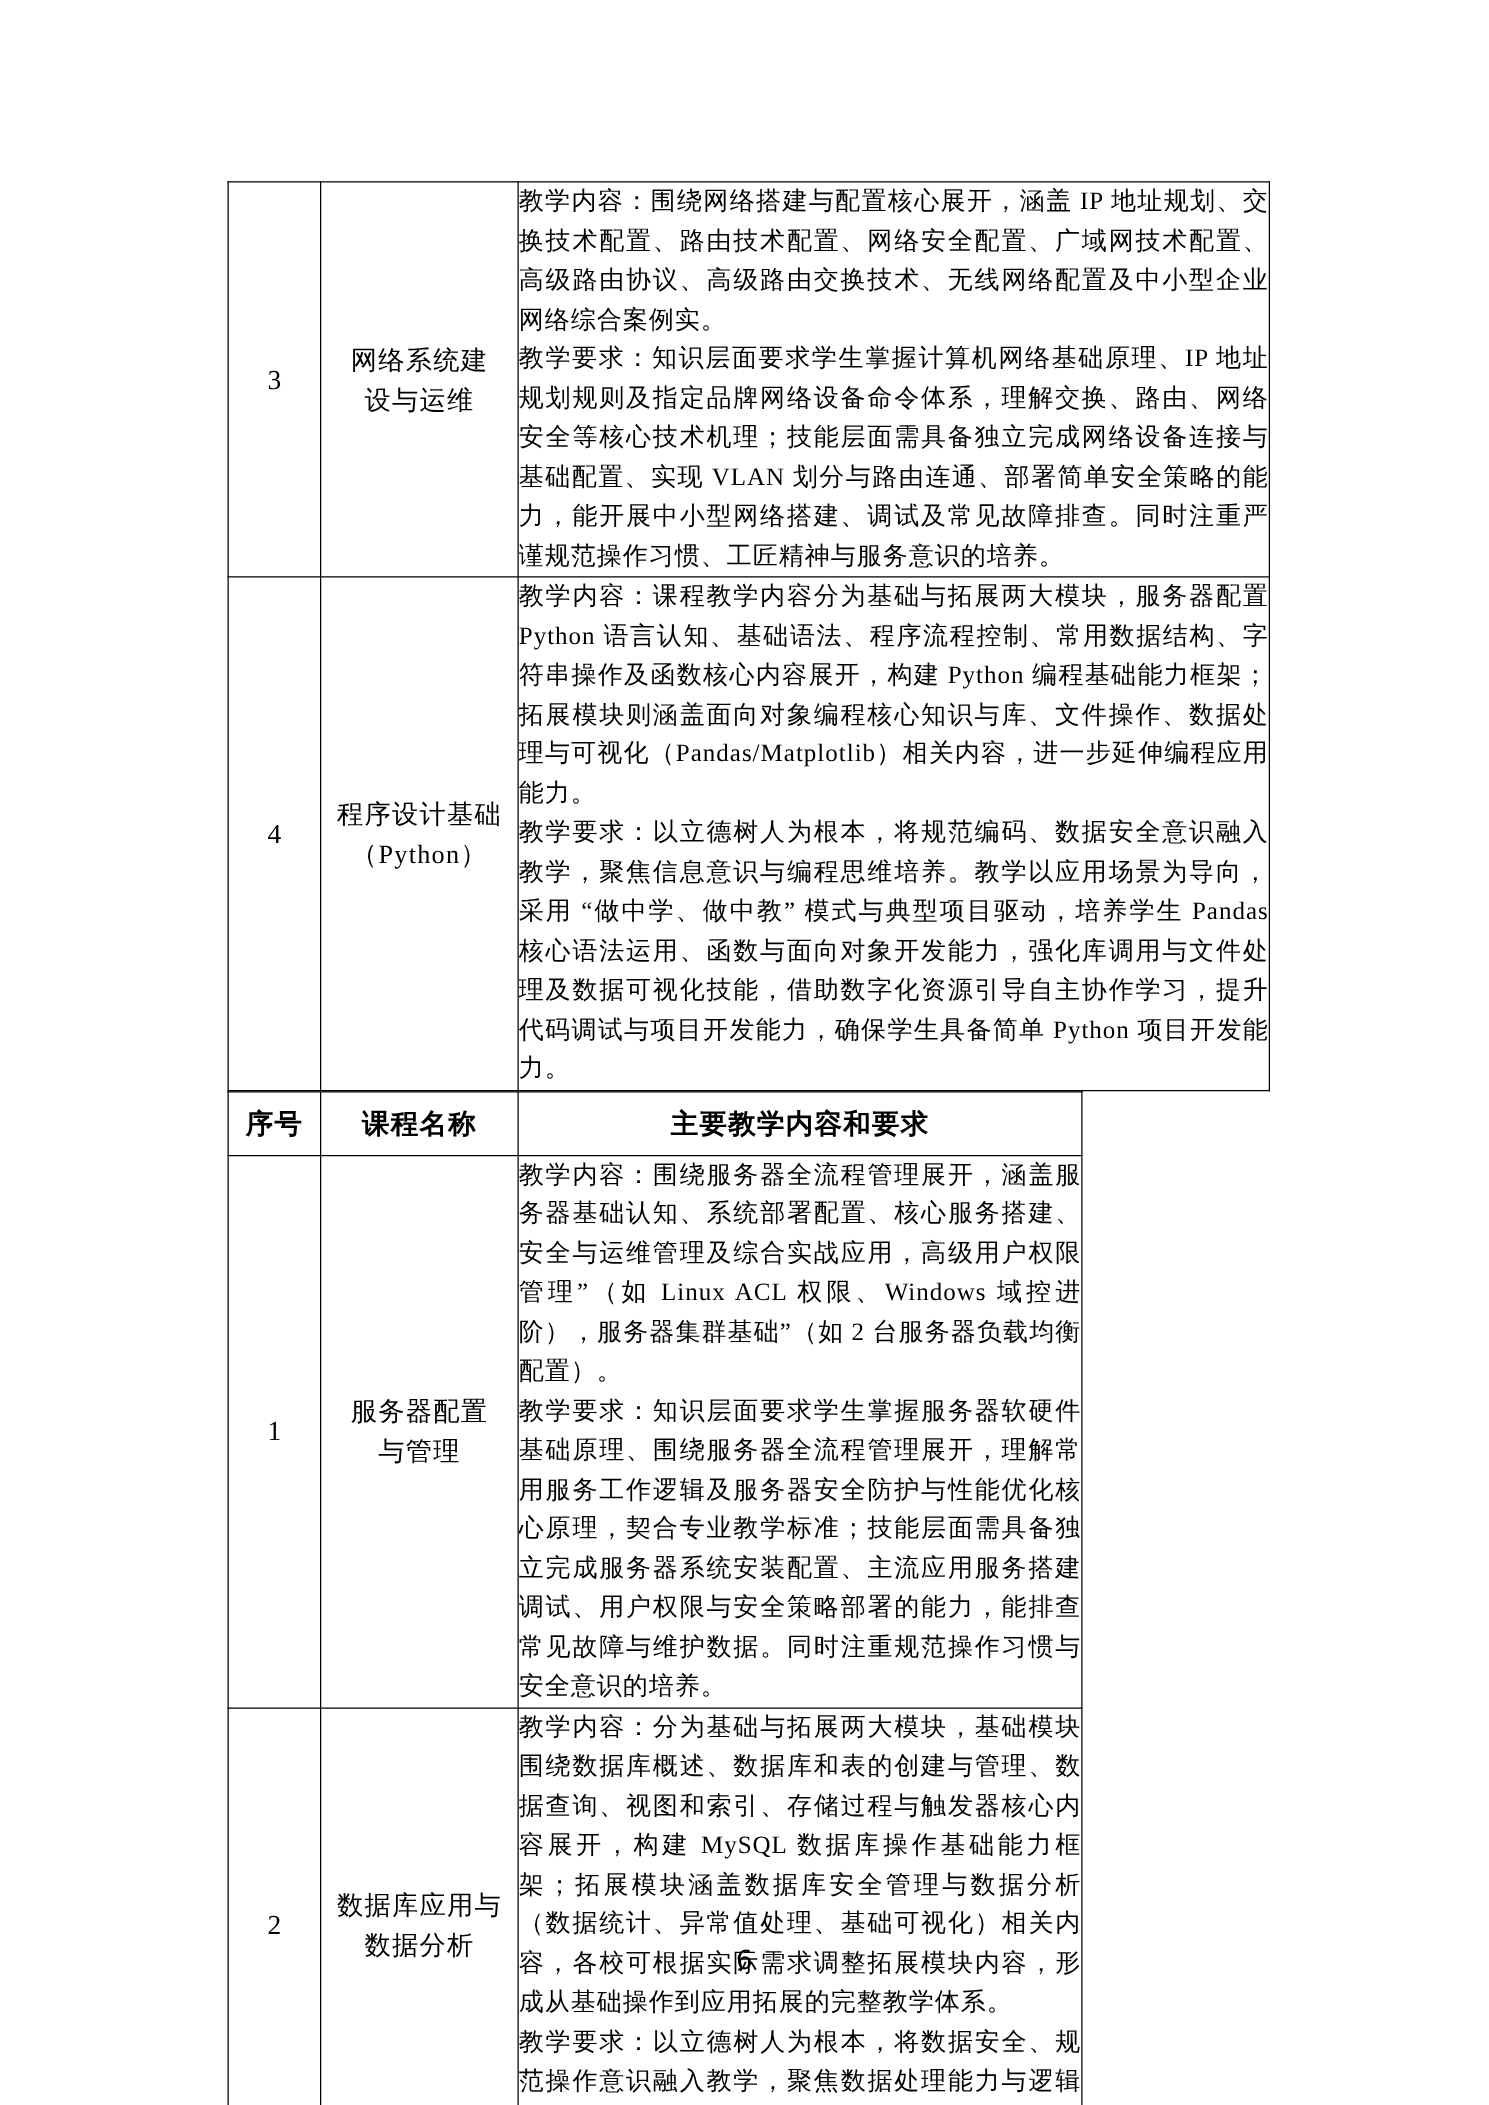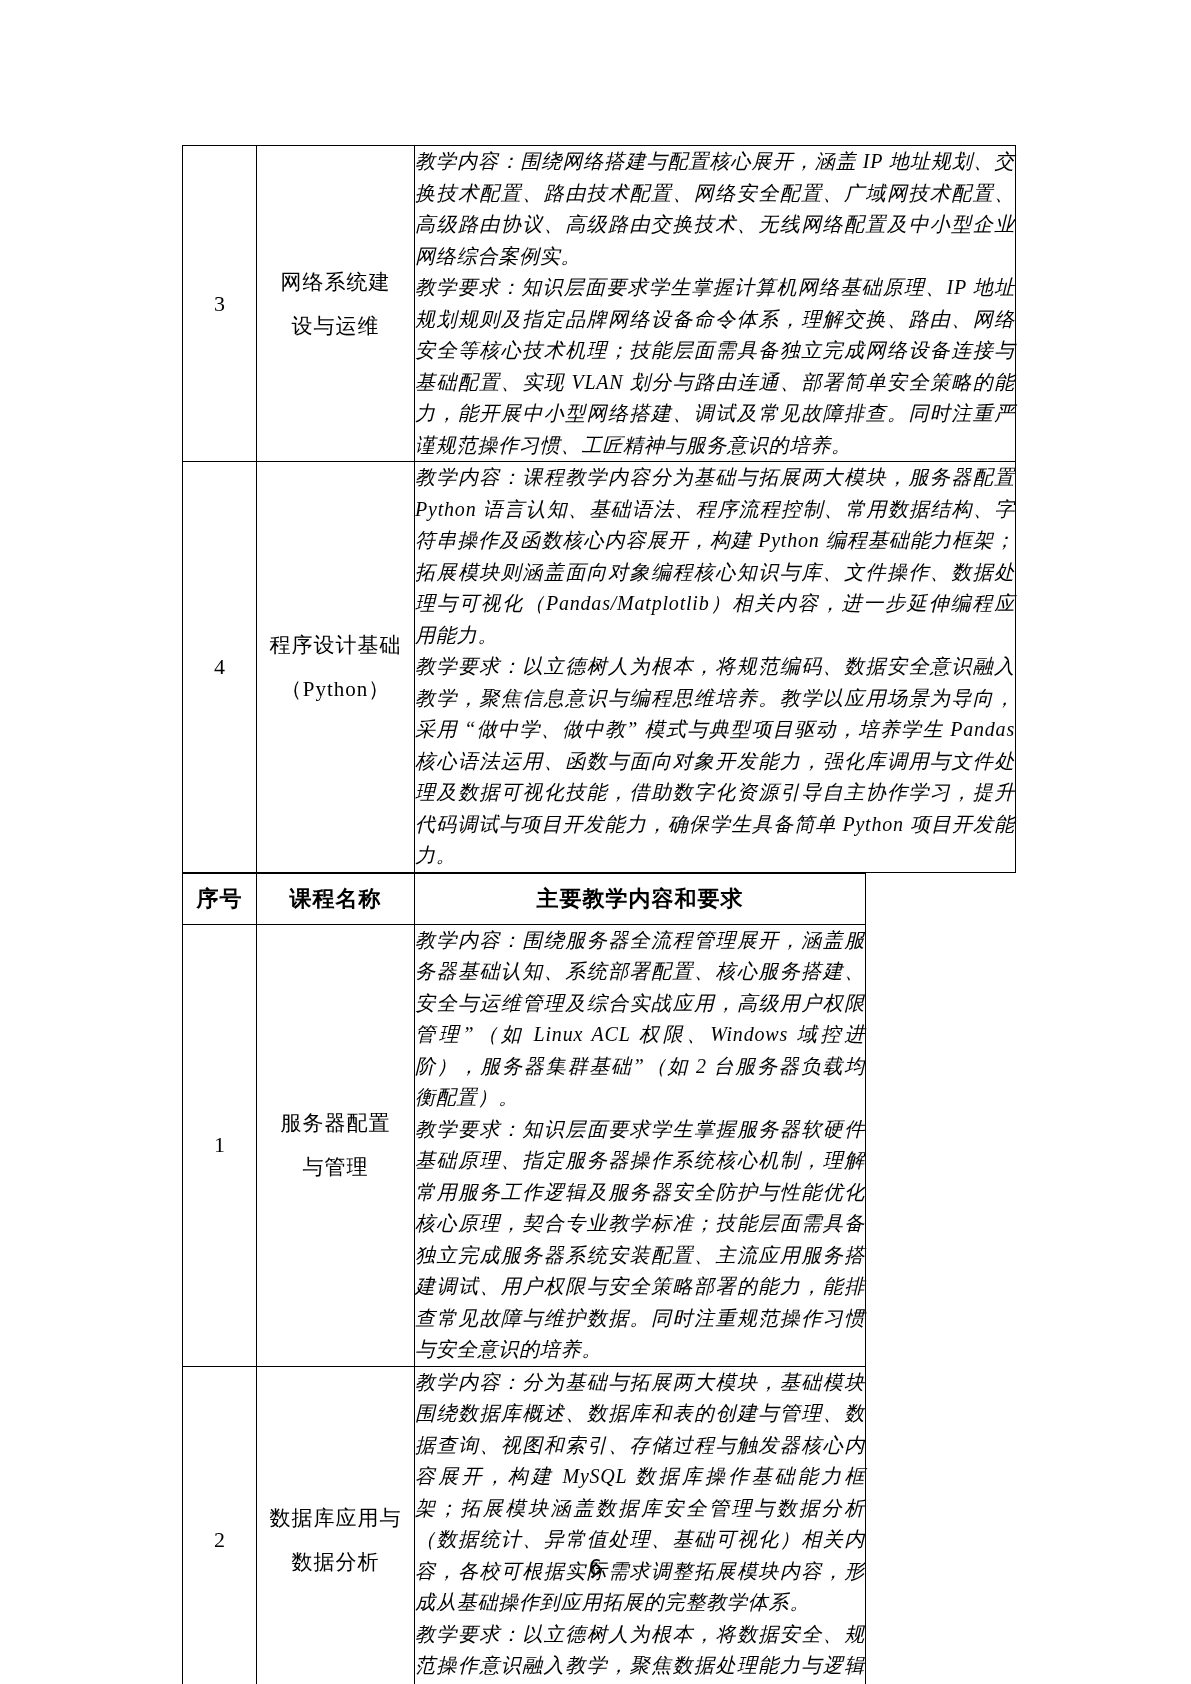--- a/index.html
+++ b/index.html
@@ -57,7 +57,6 @@
   .c-content {
     width: 600px;
     padding: 2px 13px 2px 14px;
-    font-style: italic;
   }
   .c-content p {
     margin: 0;

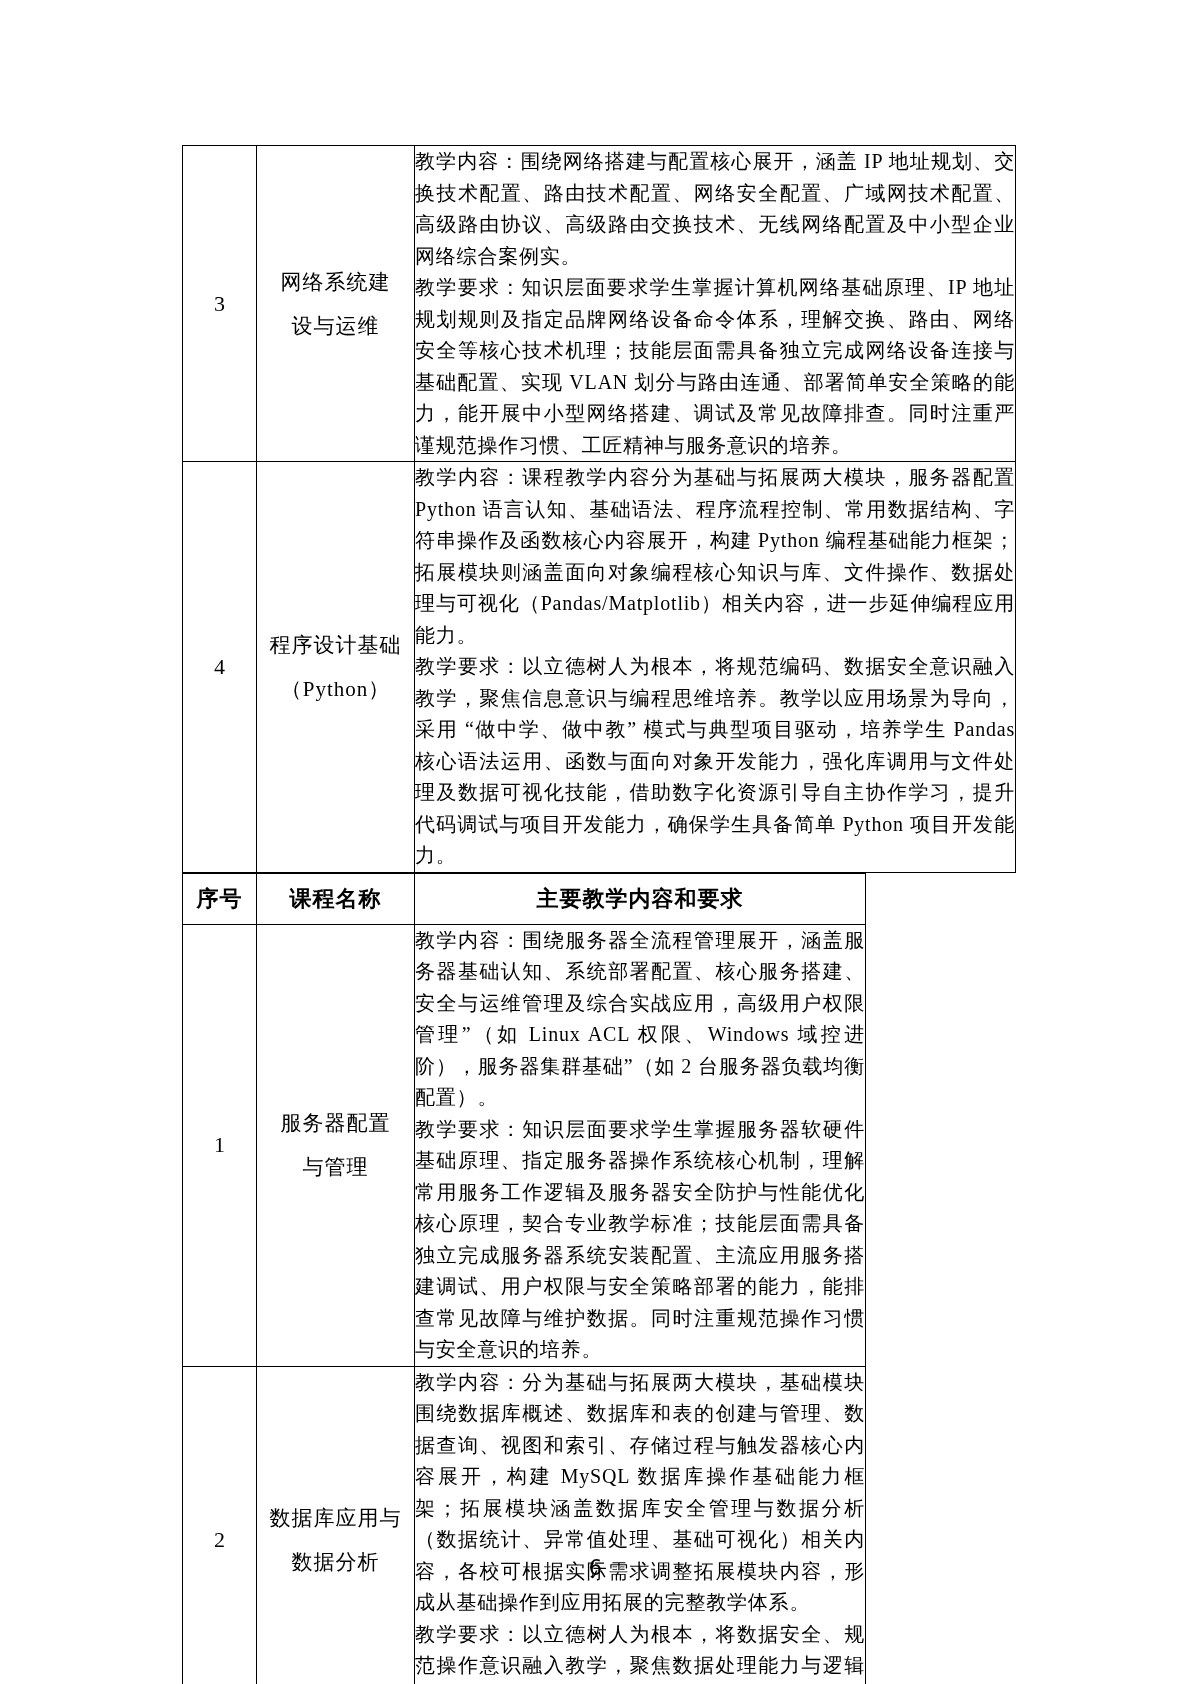--- a/index.html
+++ b/index.html
@@ -50,7 +50,7 @@
     width: 157px;
     text-align: center;
     font-size: 21px;
-    line-height: 44px;
+    line-height: 32px;
     white-space: pre-line;
     letter-spacing: 1px;
   }

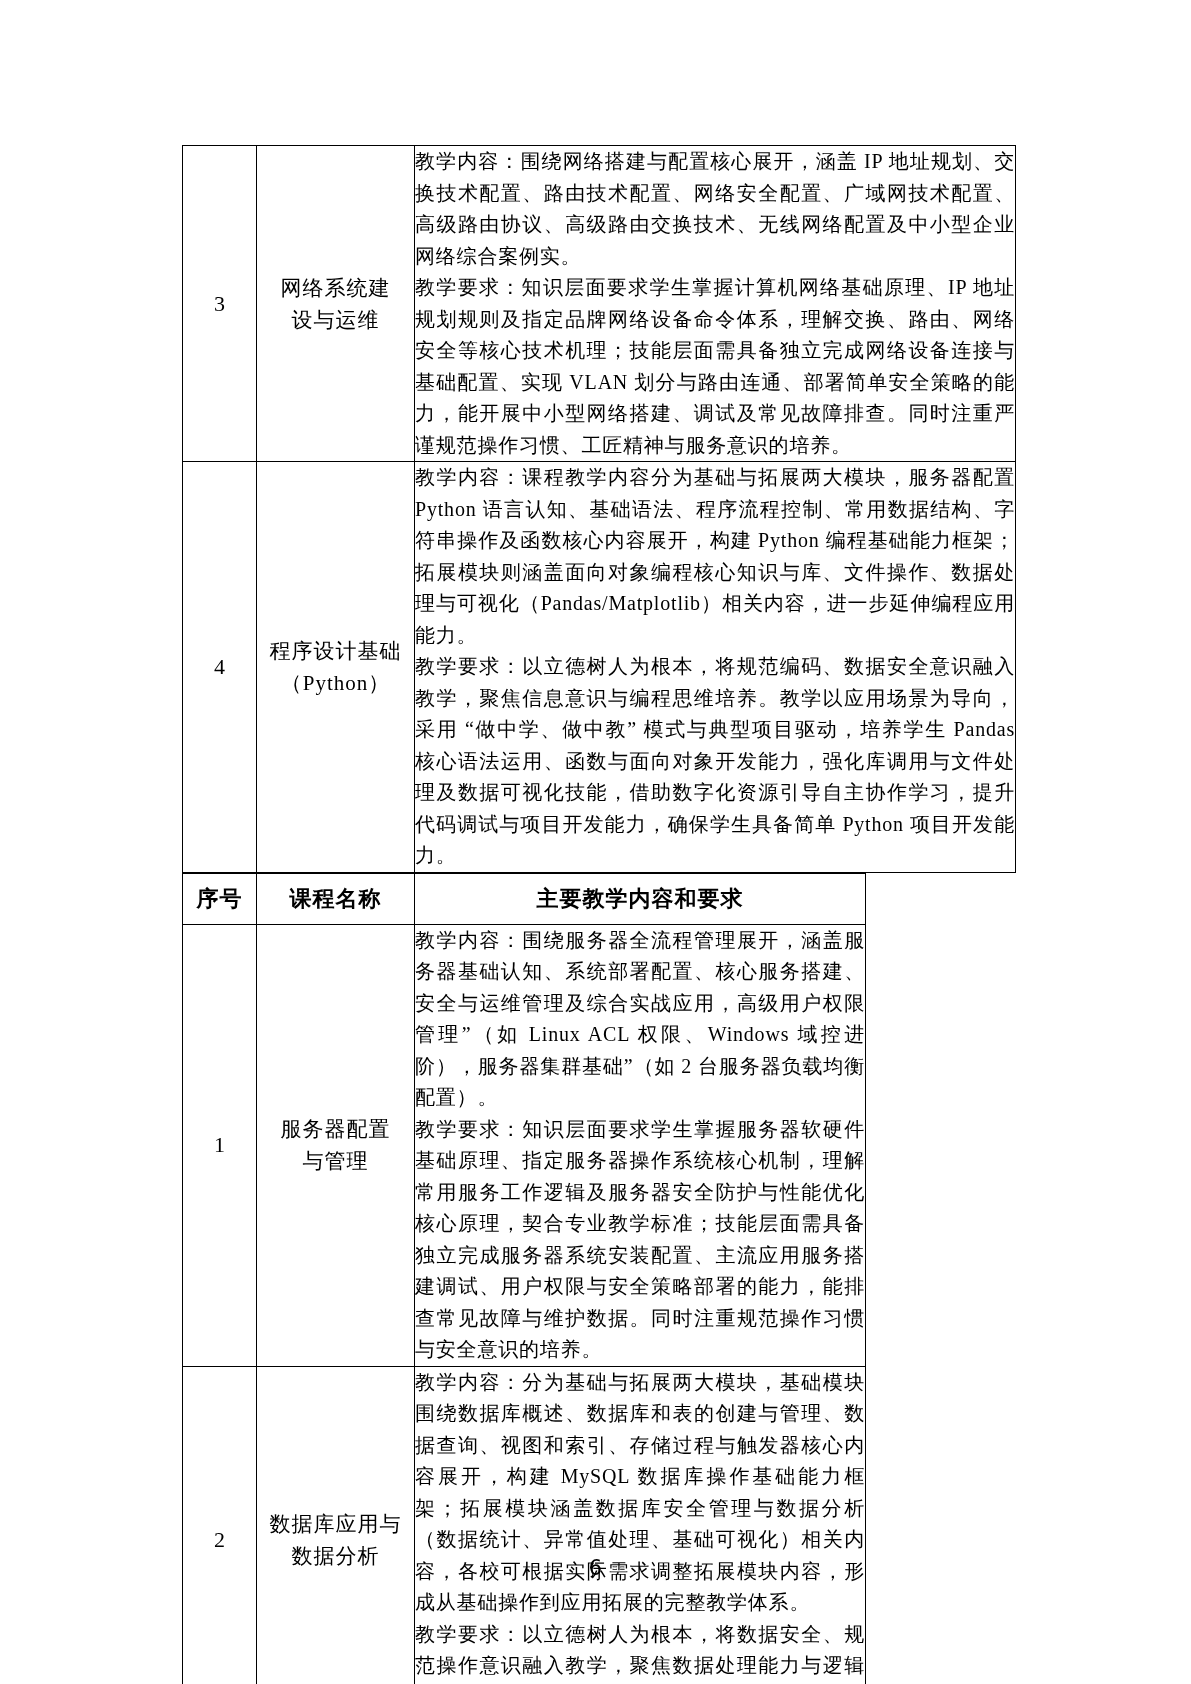--- a/index.html
+++ b/index.html
@@ -138,7 +138,7 @@
 与管理</td>
           <td class="c-content">
             <p>教学内容：围绕服务器全流程管理展开，涵盖服务器基础认知、系统部署配置、核心服务搭建、安全与运维管理及综合实战应用，高级用户权限管理”（如 Linux ACL 权限、Windows 域控进阶），服务器集群基础”（如 2 台服务器负载均衡配置）。</p>
-            <p>教学要求：知识层面要求学生掌握服务器软硬件基础原理、指定服务器操作系统核心机制，理解常用服务工作逻辑及服务器安全防护与性能优化核心原理，契合专业教学标准；技能层面需具备独立完成服务器系统安装配置、主流应用服务搭建调试、用户权限与安全策略部署的能力，能排查常见故障与维护数据。同时注重规范操作习惯与安全意识的培养。</p>
+            <p>教学要求：知识层面要求学生掌握服务器软硬件基础原理、围绕服务器全流程管理展开，理解常用服务工作逻辑及服务器安全防护与性能优化核心原理，契合专业教学标准；技能层面需具备独立完成服务器系统安装配置、主流应用服务搭建调试、用户权限与安全策略部署的能力，能排查常见故障与维护数据。同时注重规范操作习惯与安全意识的培养。</p>
           </td>
         </tr>
         <tr>

